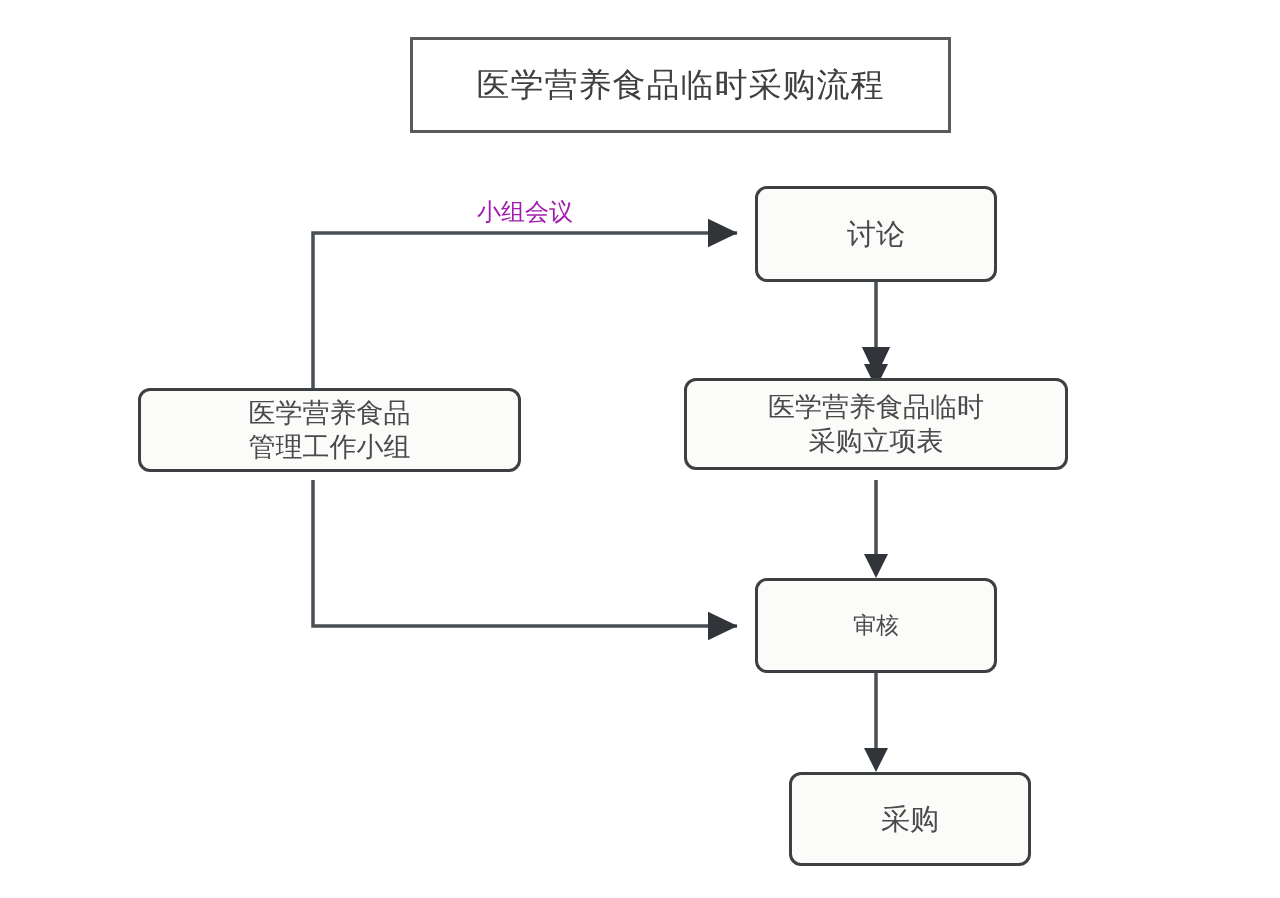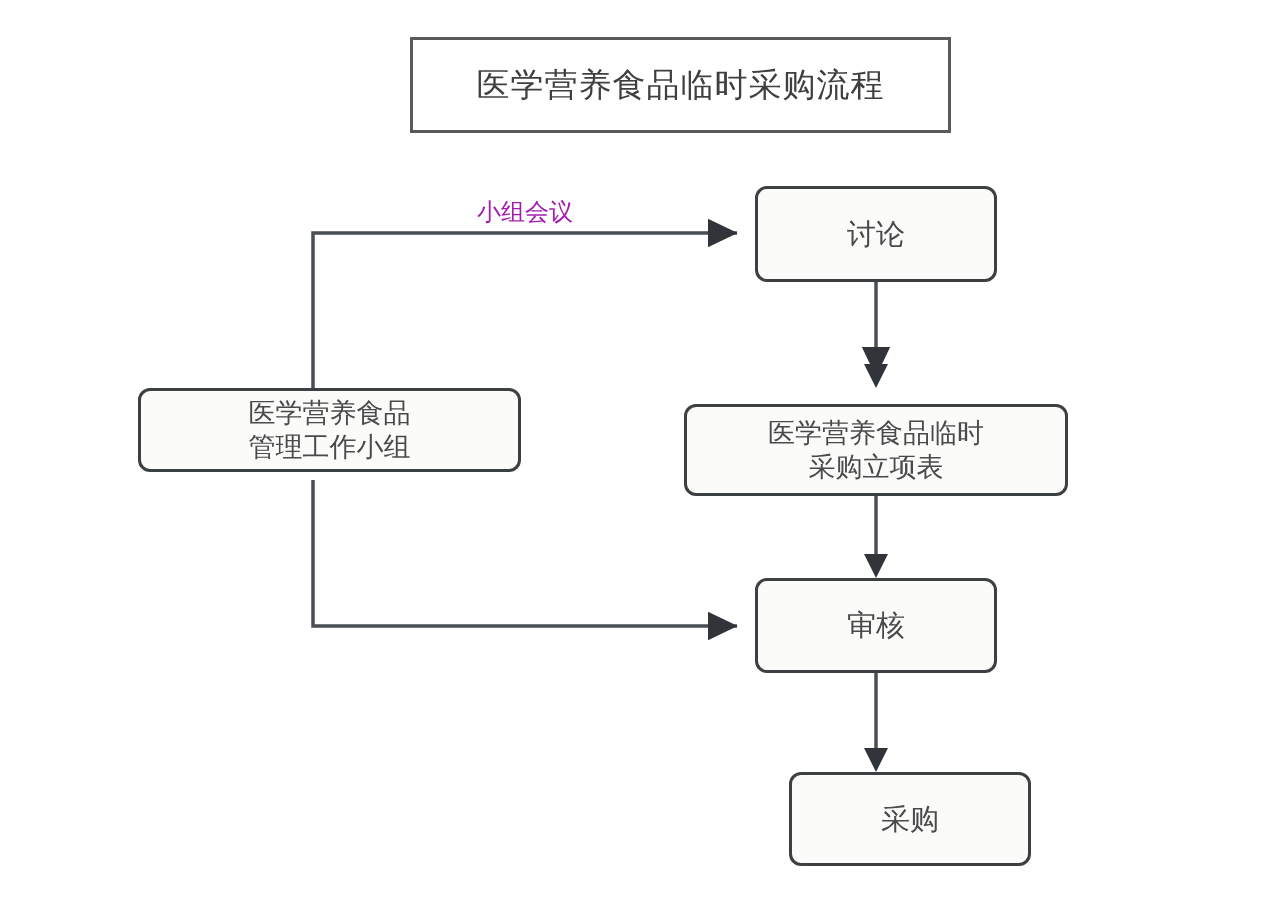--- a/index.html
+++ b/index.html
@@ -54,7 +54,7 @@
   #node-group     { left: 138px; top: 388px; width: 383px; height: 84px; }
   #node-group .node-label { font-size: 27px; }
 
-  #node-form      { left: 684px; top: 404px; width: 384px; height: 92px; }
+  #node-form      { left: 684px; top: 378px; width: 384px; height: 92px; }
   #node-form .node-label { font-size: 27px; }
 
   #node-review    { left: 755px; top: 578px; width: 242px; height: 95px; }

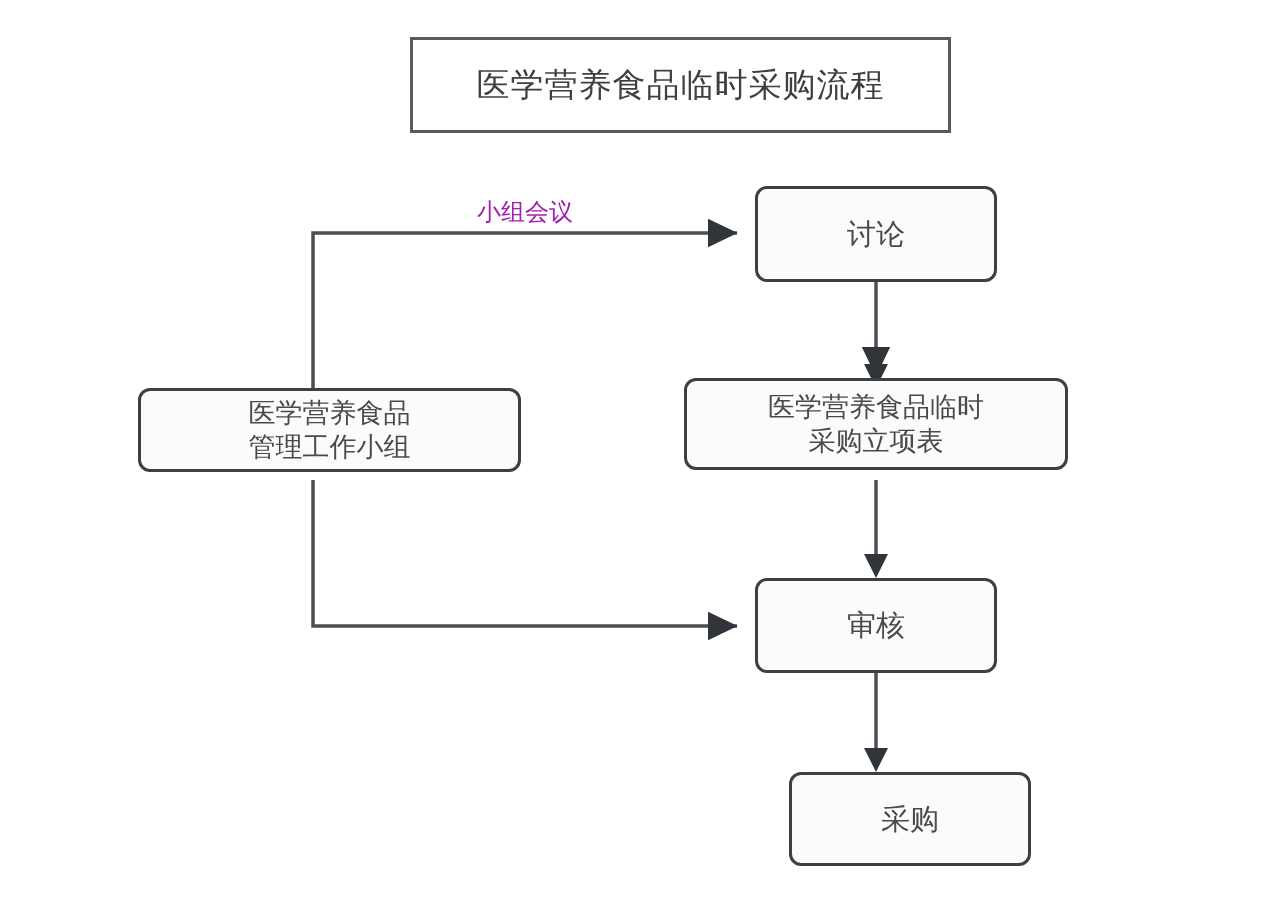--- a/index.html
+++ b/index.html
@@ -58,7 +58,7 @@
   #node-form .node-label { font-size: 27px; }
 
   #node-review    { left: 755px; top: 578px; width: 242px; height: 95px; }
-  #node-review .node-label { font-size: 29px; }
+  #node-review .node-label { font-size: 23px; }
 
   #node-purchase  { left: 789px; top: 772px; width: 242px; height: 94px; }
   #node-purchase .node-label { font-size: 29px; }

